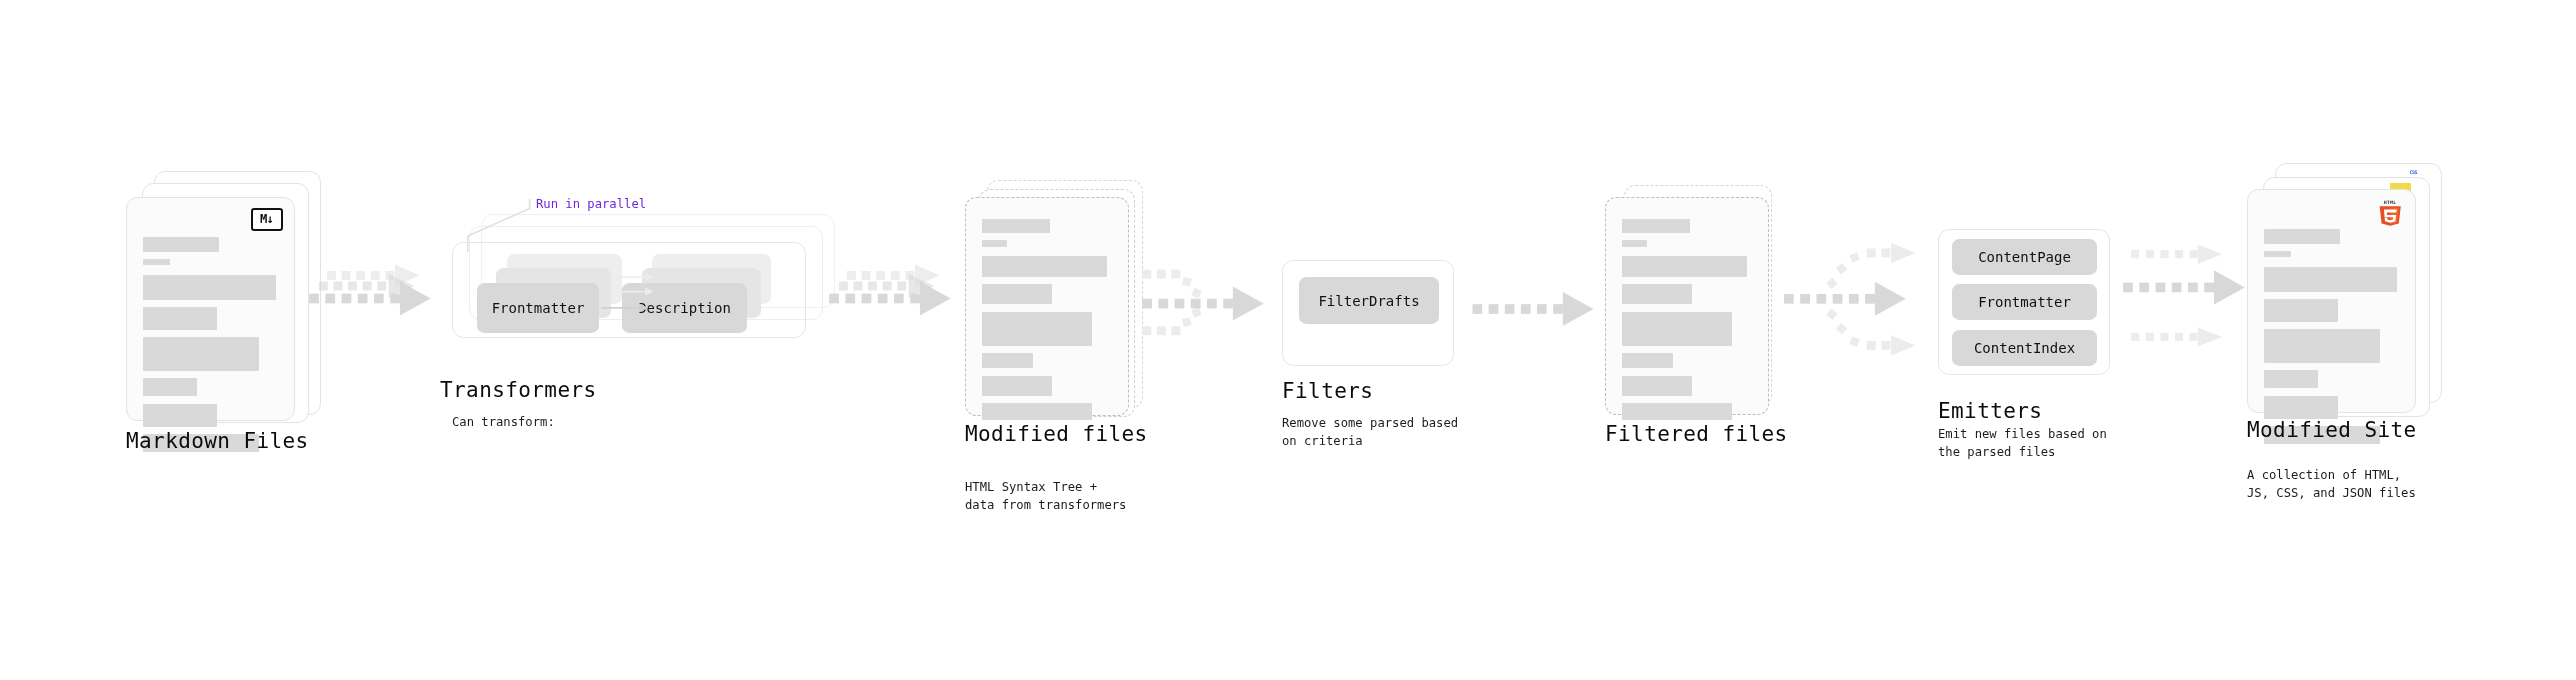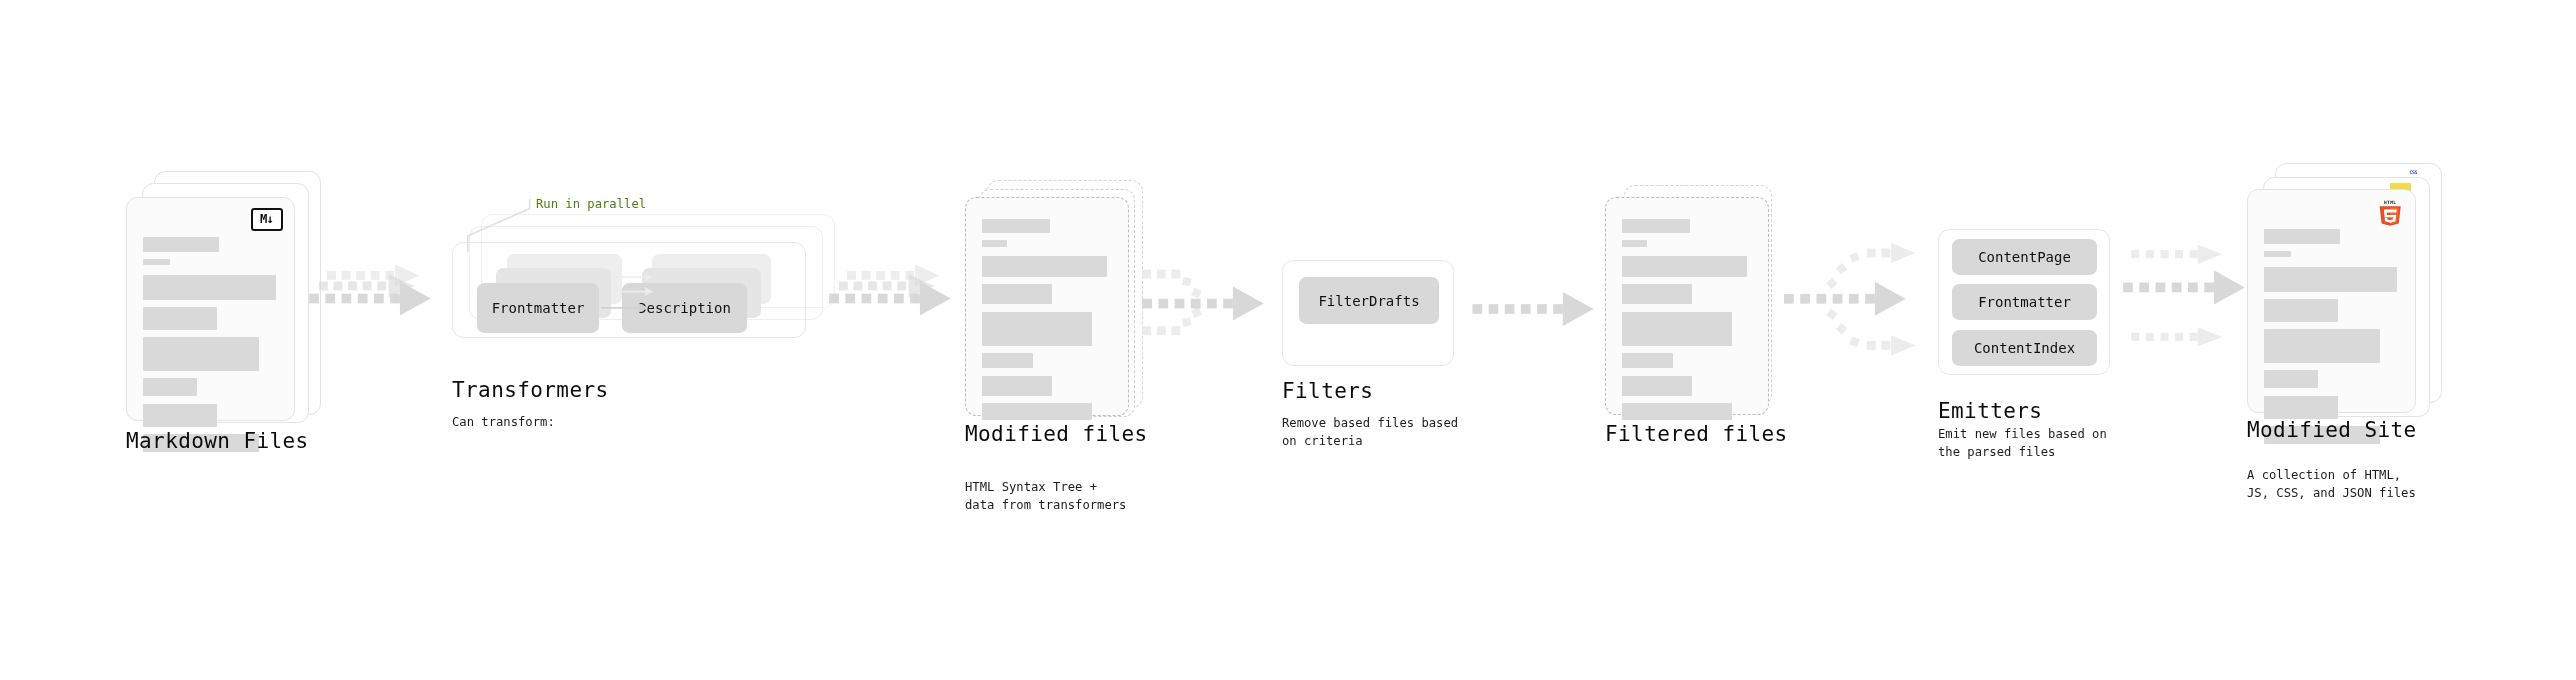--- a/index.html
+++ b/index.html
@@ -106,7 +106,7 @@
   .annotation {
     position: absolute;
     font-size: 12.2px;
-    color: #4d7c0f;
+    color: #6d28d9;
     white-space: nowrap;
   }
   .bullets {

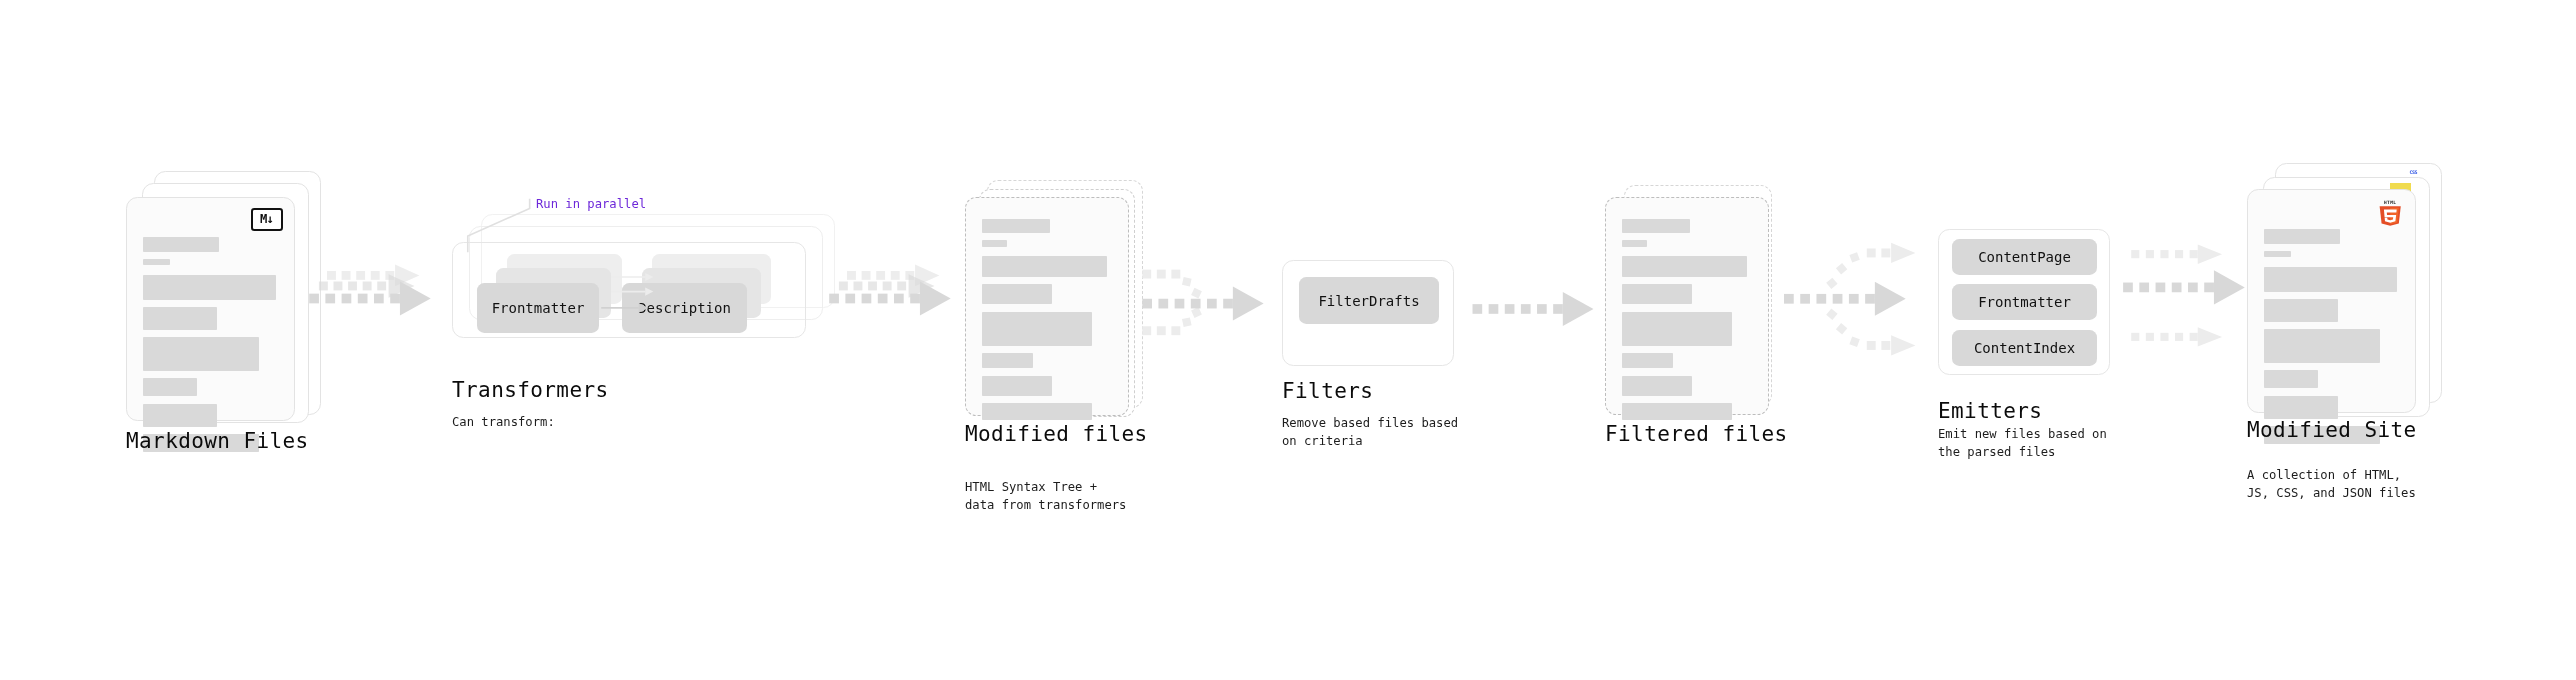--- a/index.html
+++ b/index.html
@@ -211,7 +211,7 @@
     </g>
   </svg>
 
-  <div class="title" style="left:452px; top:378px;">Transformers</div>
+  <div class="title" style="left:440px; top:378px;">Transformers</div>
   <div class="bullets" style="left:452px; top:413px;">
     <div class="lead">Can transform:</div>
   </div>

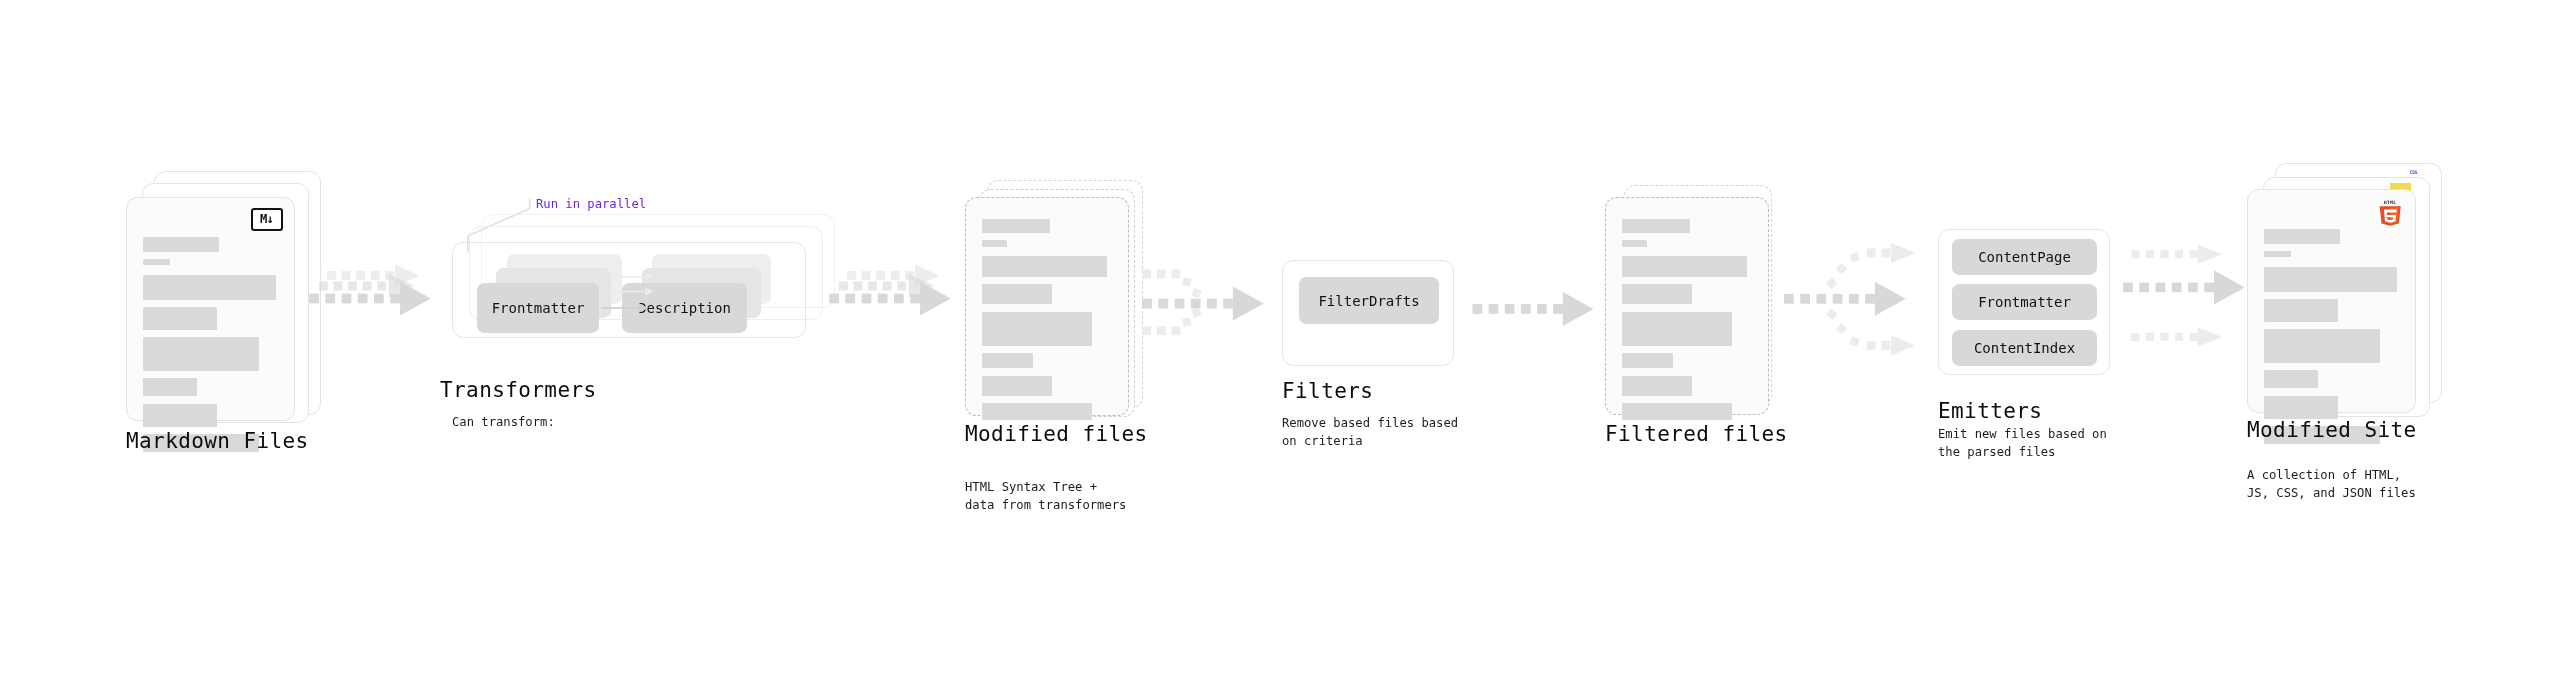--- a/index.html
+++ b/index.html
@@ -291,7 +291,7 @@
   <div class="group" style="left:1282px; top:260px; width:172px; height:106px;"></div>
   <div class="pill" style="left:1299px; top:277px; width:140px; height:47px;">FilterDrafts</div>
   <div class="title" style="left:1282px; top:379px;">Filters</div>
-  <div class="subtitle" style="left:1282px; top:414px;">Remove based files based
+  <div class="subtitle" style="left:1282px; top:414px;">Remove some parsed based
 on criteria</div>
 
   <svg class="arrow-svg" style="left:1472px; top:288px;" width="122" height="50" viewBox="0 0 150 62">

